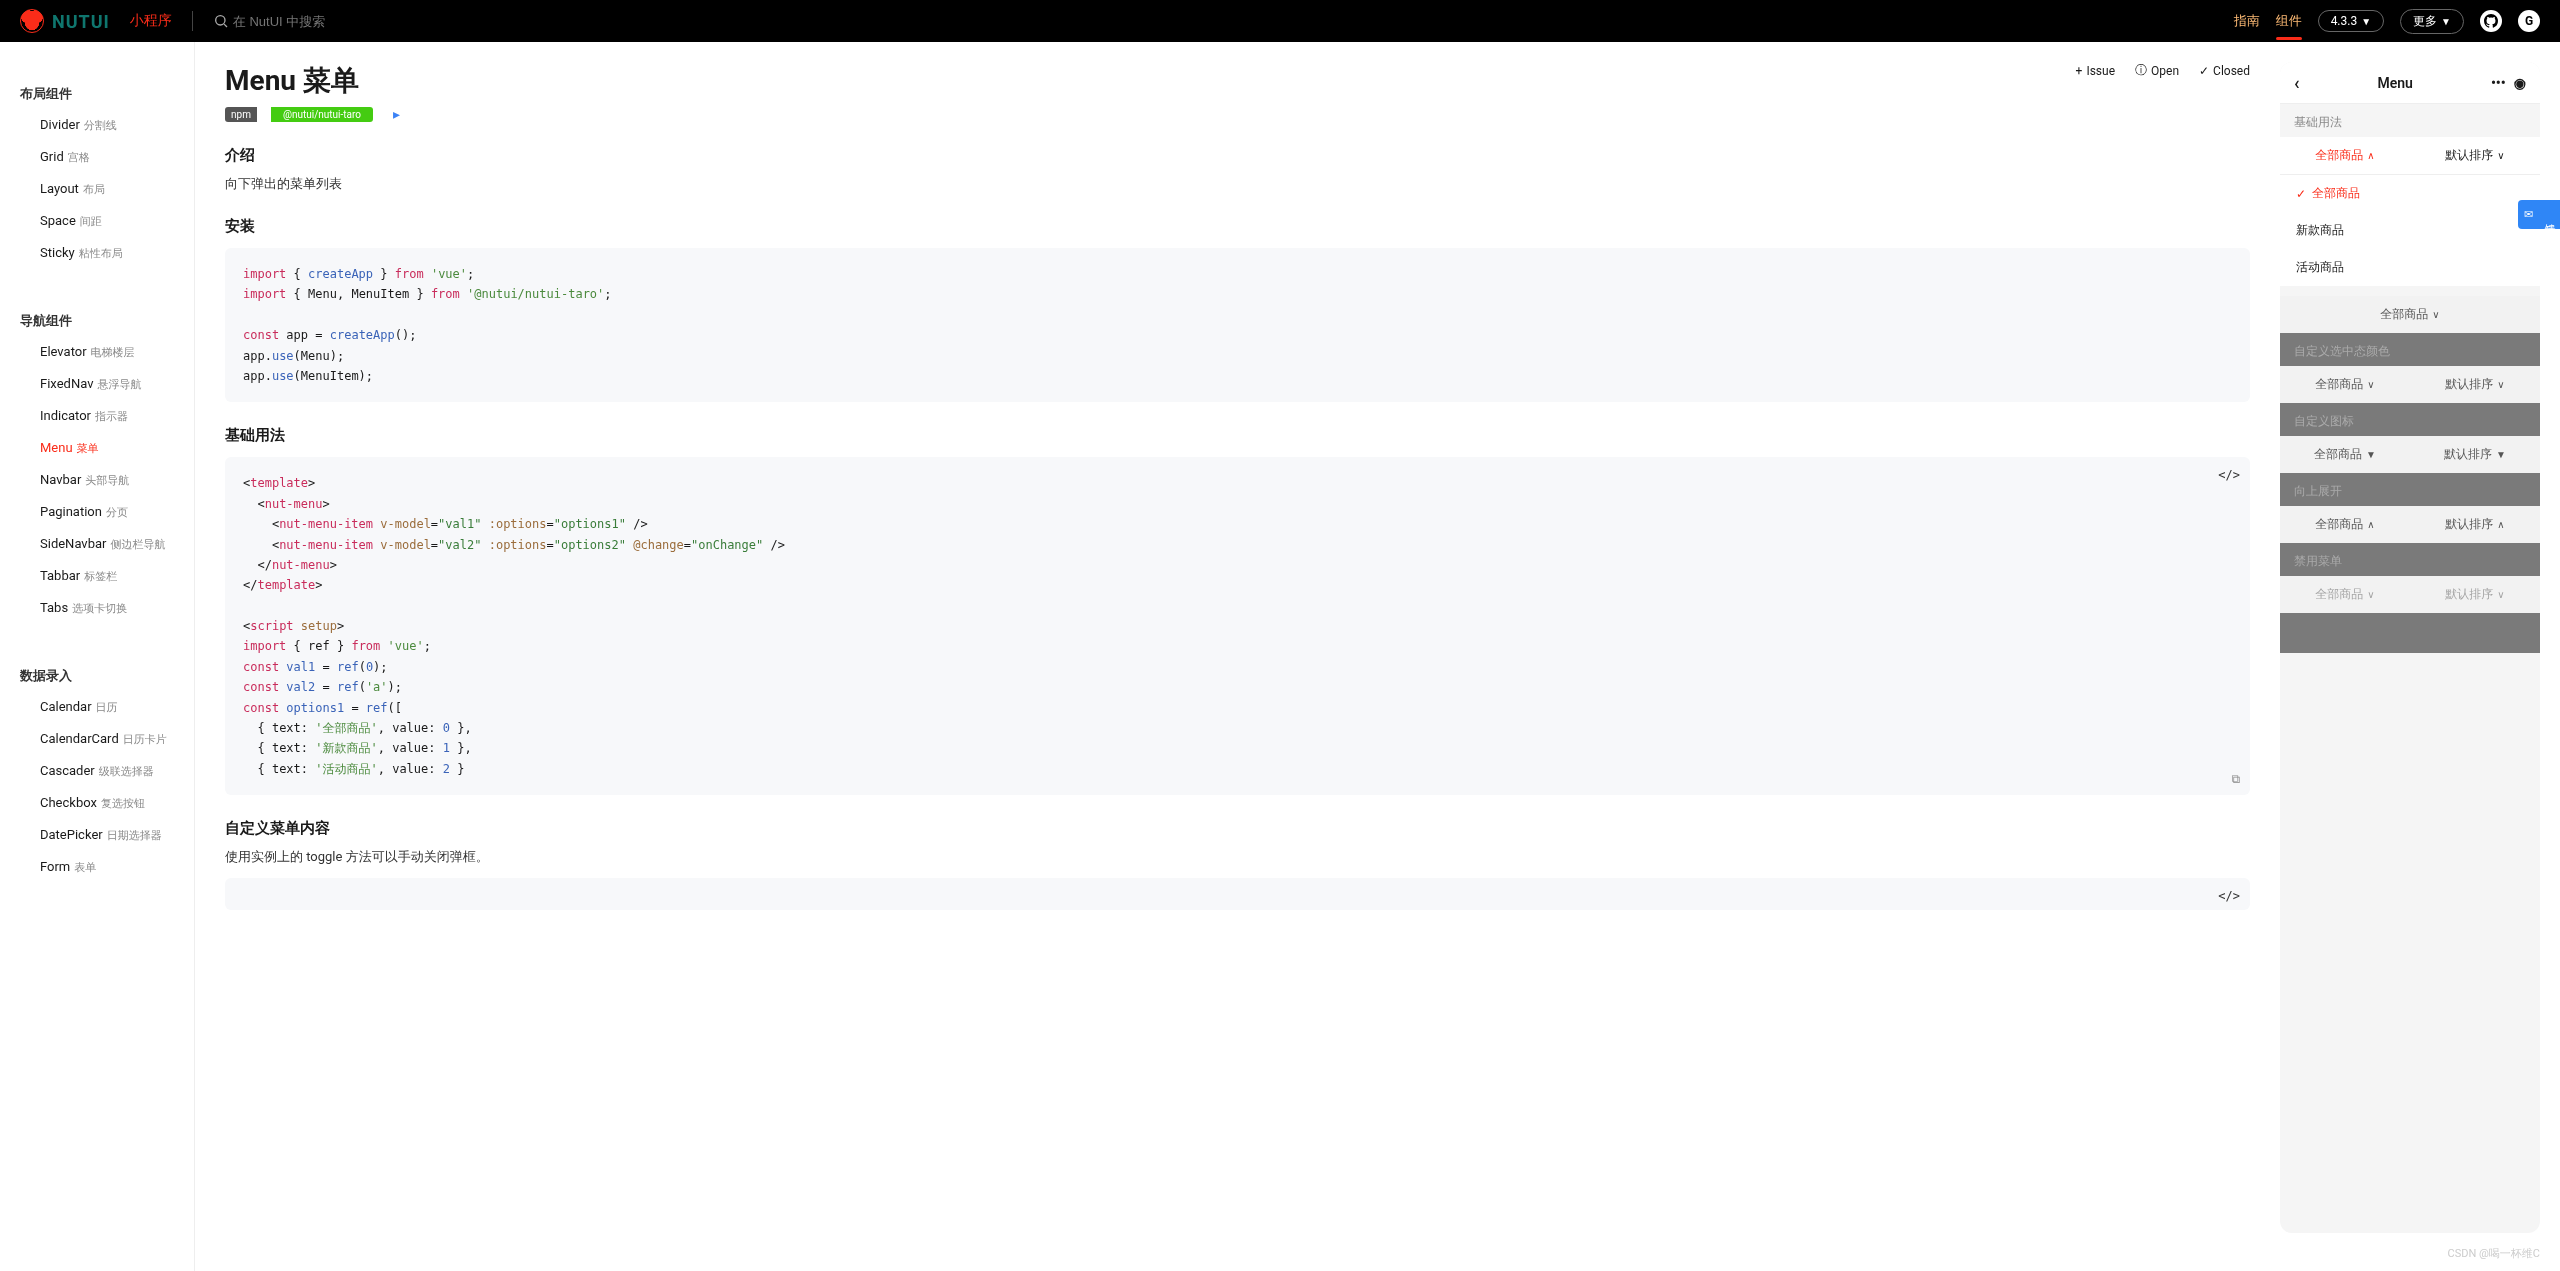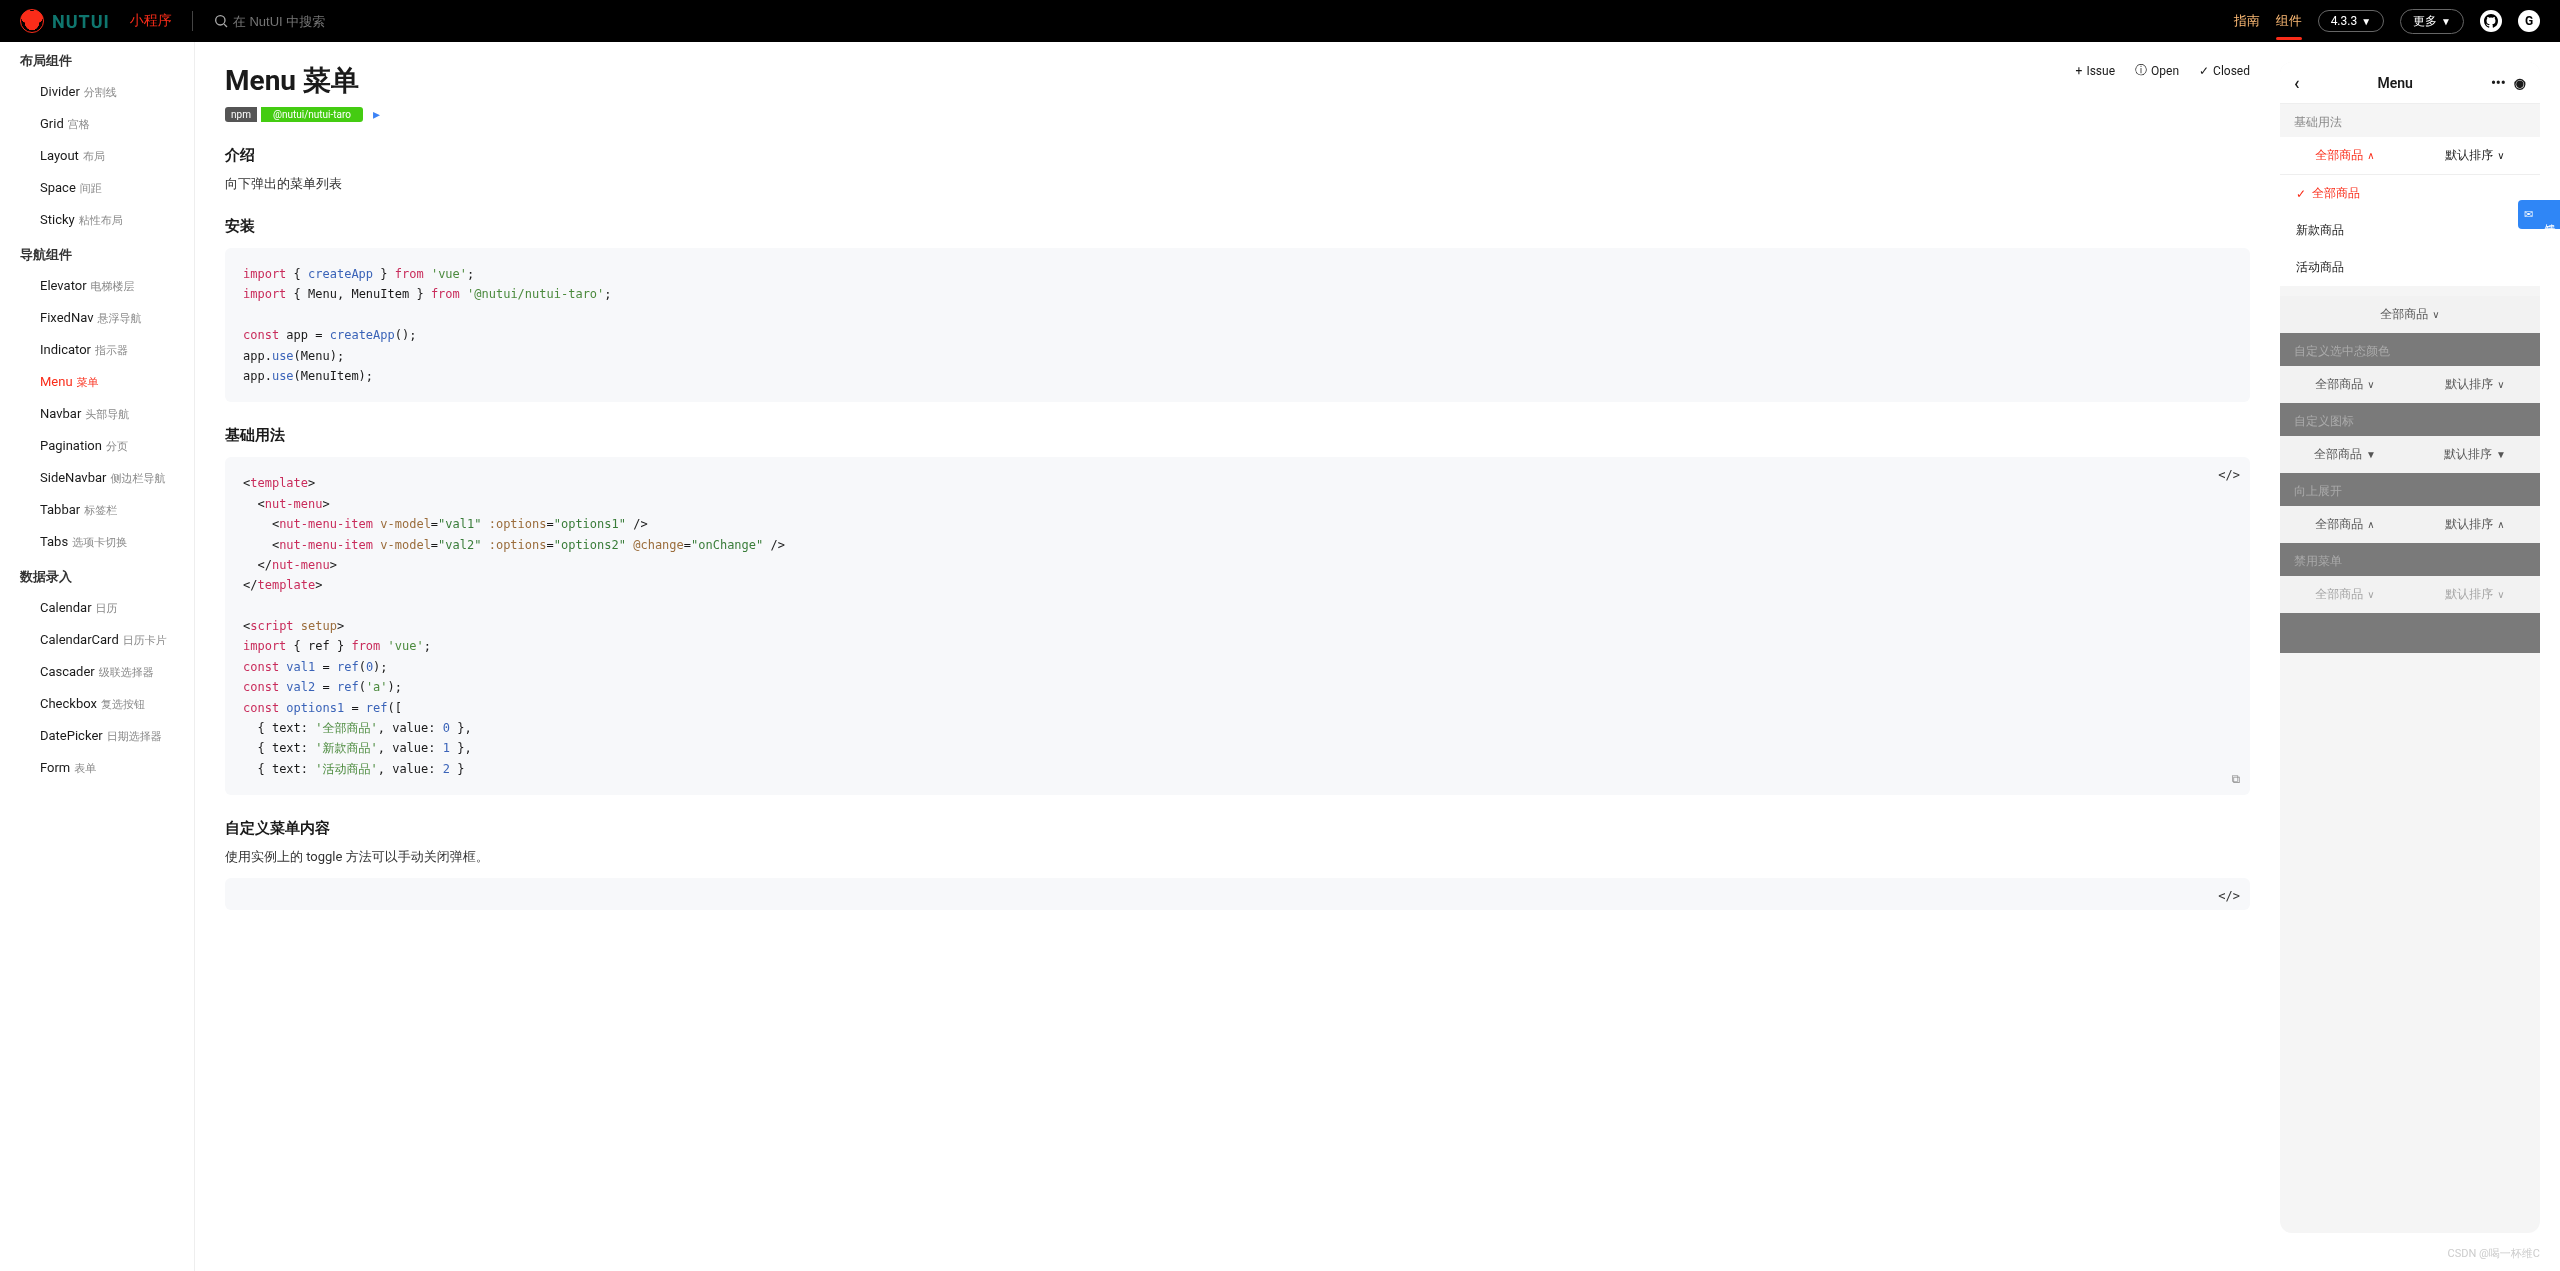--- a/index.html
+++ b/index.html
@@ -25,7 +25,7 @@
 
 
 .sidebar { width: 195px; min-width: 195px; height: calc(100vh - 42px); overflow-y: auto; padding: 0 0 20px 20px; border-right: 1px solid #eee; }
-.sidebar-group { font-size: 13px; font-weight: 600; color: #333; padding: 10px 0 6px; }
+.sidebar-group { font-size: 13px; font-weight: 600; color: #333; padding: 10px 0 6px; margin-top: 33px; }
 .sidebar-item { padding: 8px 0 8px 20px; font-size: 13px; cursor: pointer; }
 .sidebar-item .en { font-weight: 400; }
 .sidebar-item .cn { color: #888; font-size: 11px; margin-left: 4px; }

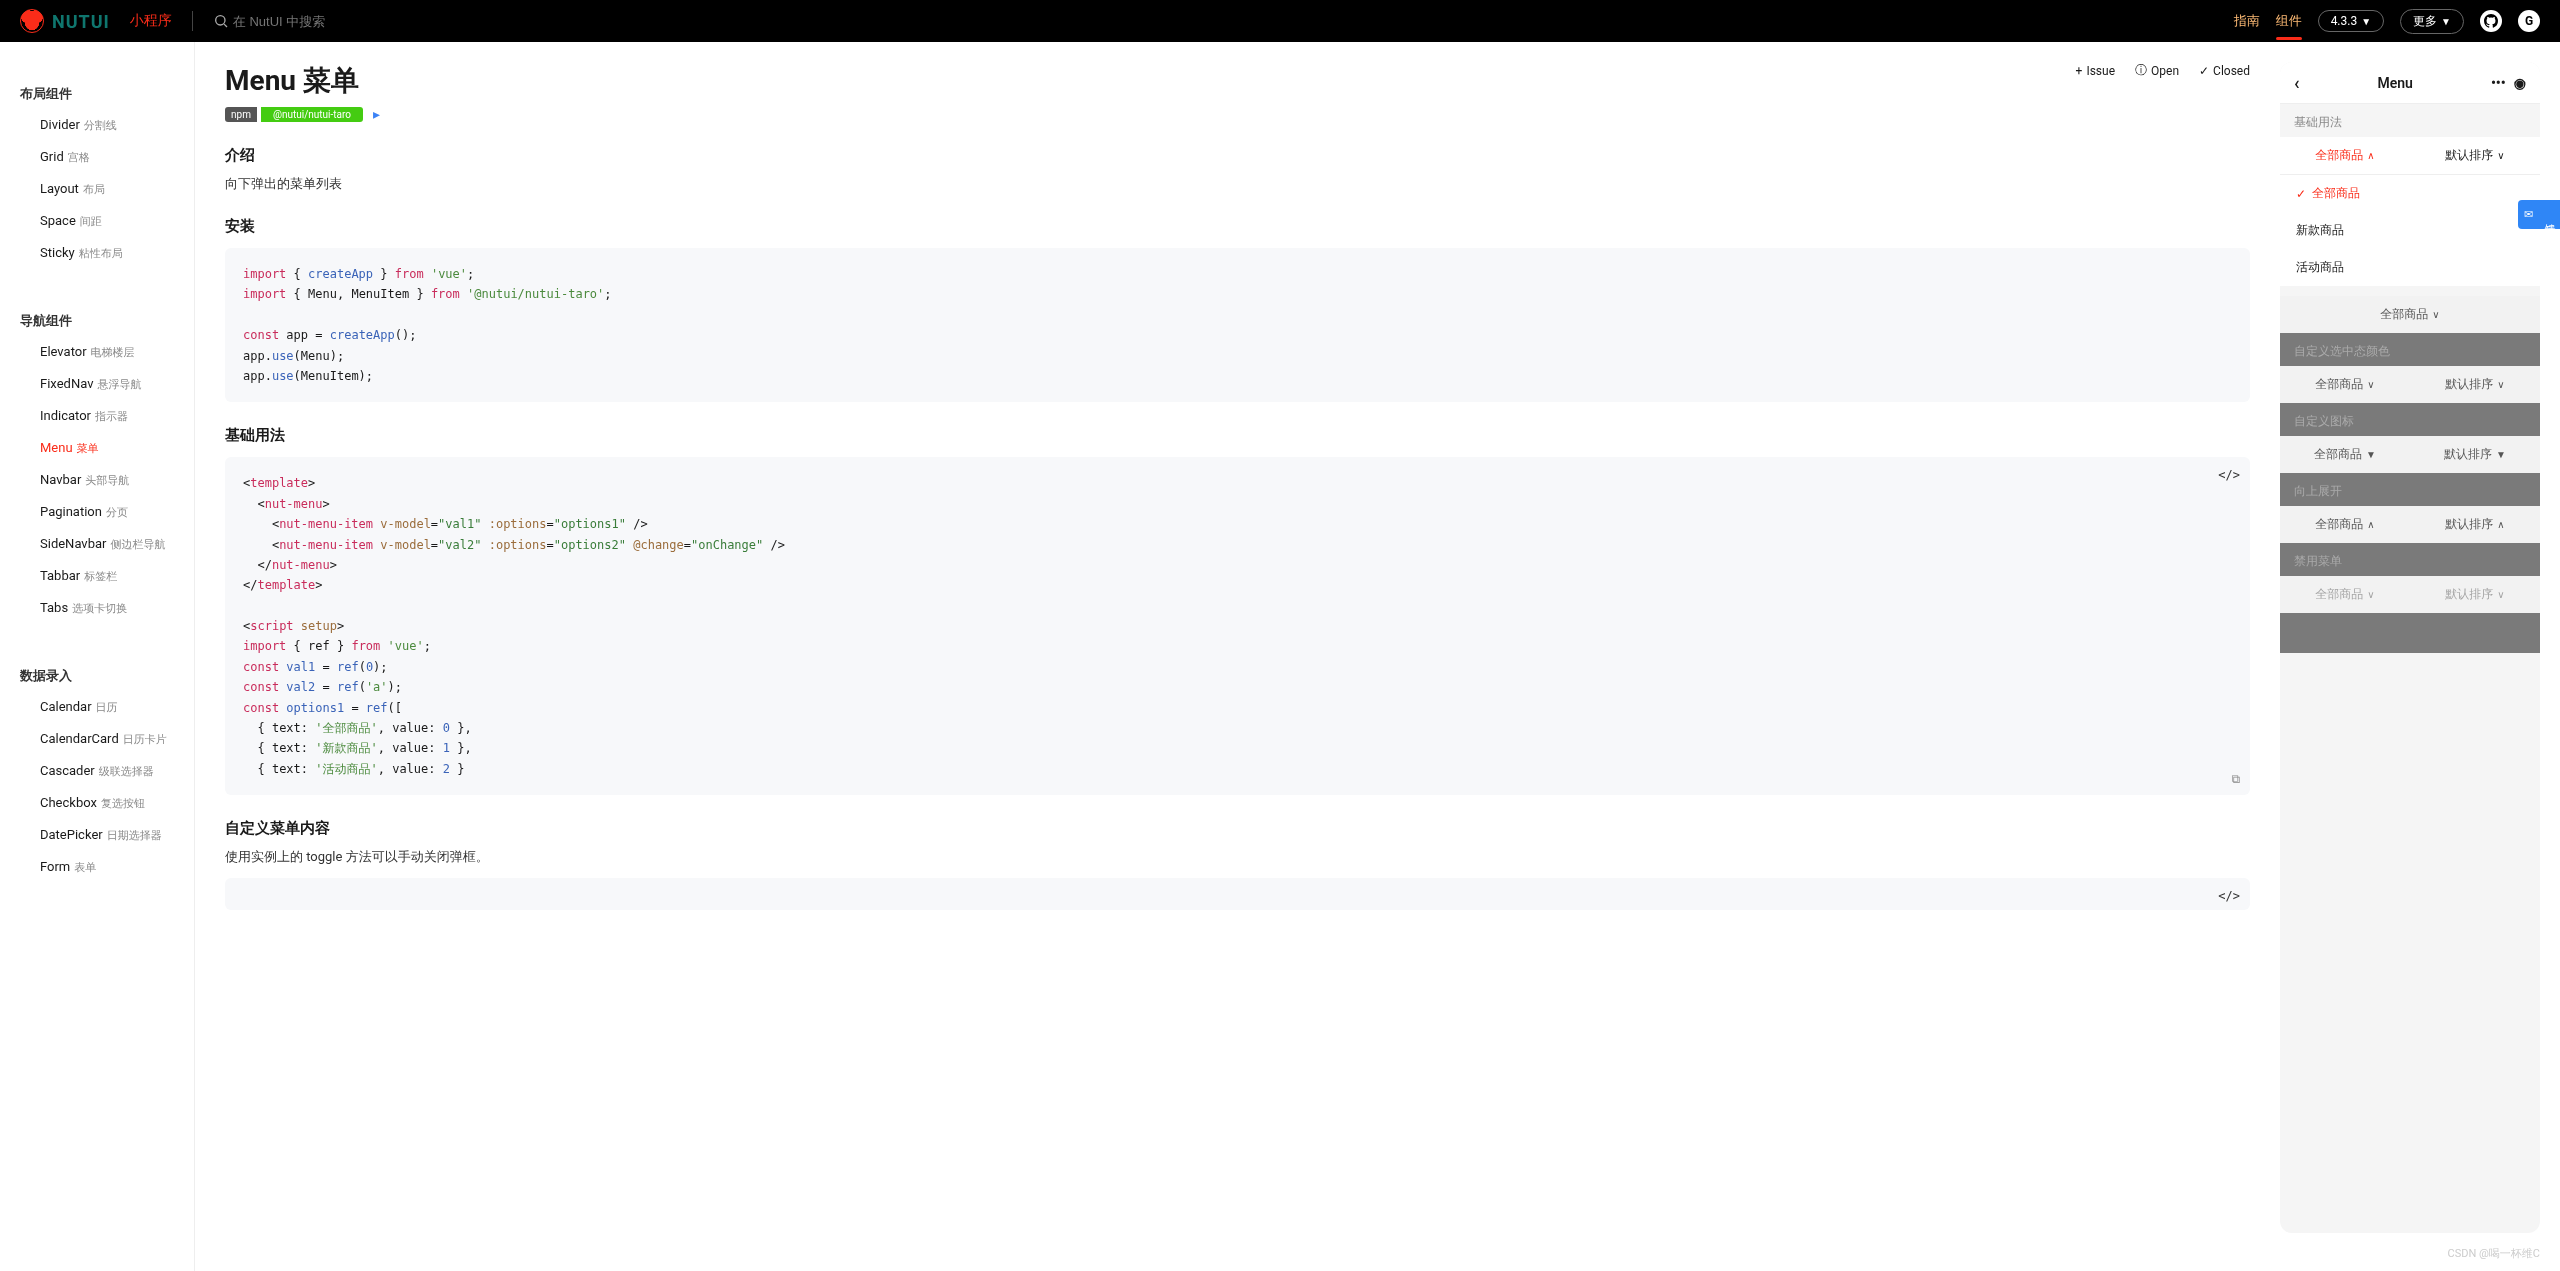--- a/index.html
+++ b/index.html
@@ -36,7 +36,7 @@
 .content { flex: 1; padding: 20px 30px 40px; overflow-y: auto; height: calc(100vh - 42px); }
 .content-header { display: flex; justify-content: space-between; align-items: flex-start; }
 .page-title { font-size: 28px; font-weight: 700; }
-.badges { margin-top: 6px; display: flex; align-items: center; gap: 4px; }
+.badges { margin-top: 6px; display: flex; align-items: center; gap: 14px; }
 .badge-npm { background: #555; color: #fff; font-size: 10px; padding: 2px 6px; border-radius: 3px 0 0 3px; }
 .badge-pkg { background: #4c1; color: #fff; font-size: 10px; padding: 2px 12px; border-radius: 0 3px 3px 0; }
 .issue-links { display: flex; gap: 20px; font-size: 12px; }

